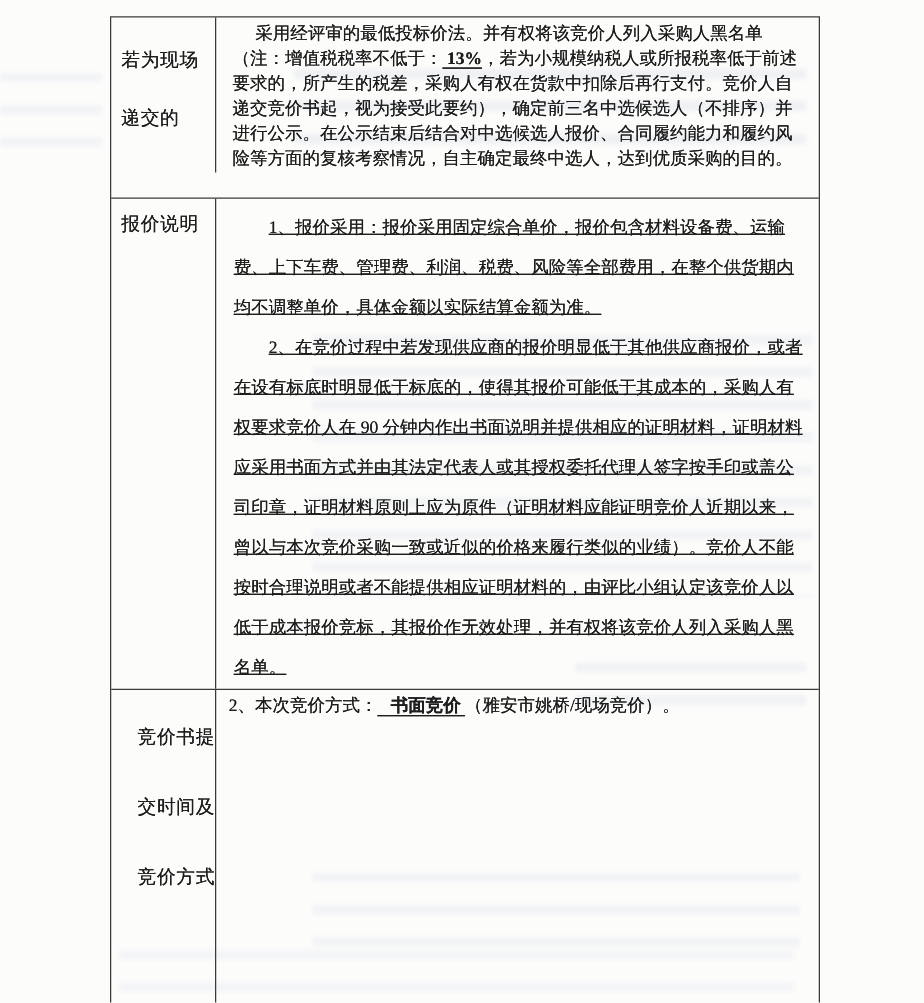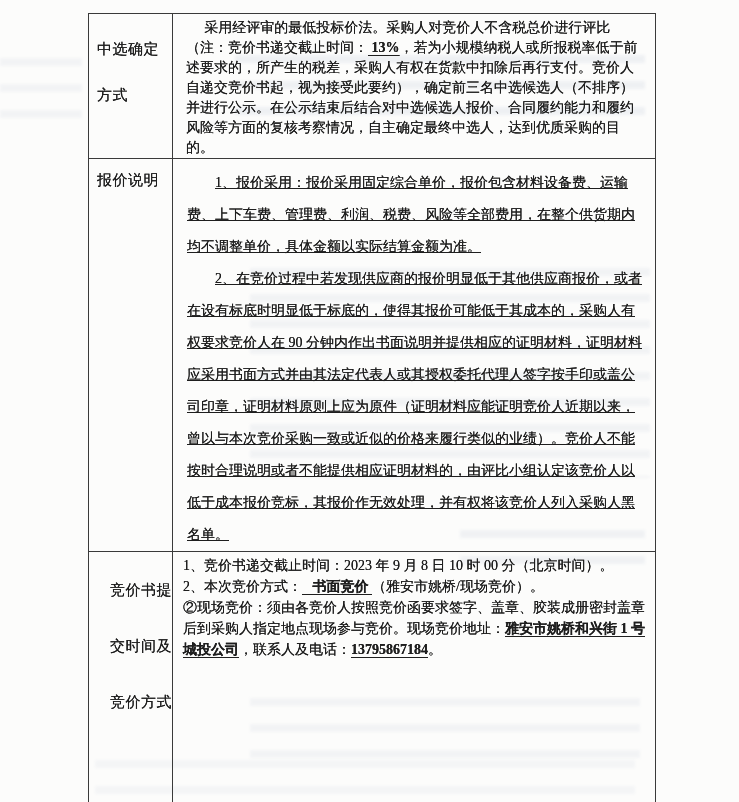--- a/index.html
+++ b/index.html
@@ -80,7 +80,7 @@
     <div class="row r1">
       <div class="hcell">中选确定方式</div>
       <div class="ccell">
-        <p><span>采用经评审的最低投标价法。采购人对竞价人不含税总价进行评比（注：竞价书递交截止时间：</span><span class="u"> 13%</span><span>，若为小规模纳税人或所报税率低于前述要求的，所产生的税差，采购人有权在货款中扣除后再行支付。竞价人自递交竞价书起，视为接受此要约），确定前三名中选候选人（不排序）并进行公示。在公示结束后结合对中选候选人报价、合同履约能力和履约风险等方面的复核考察情况，自主确定最终中选人，达到优质采购的目的。</span></p>
+        <p><span>采用经评审的最低投标价法。并有权将该竞价人列入采购人黑名单（注：增值税税率不低于：</span><span class="u"> 13%</span><span>，若为小规模纳税人或所报税率低于前述要求的，所产生的税差，采购人有权在货款中扣除后再行支付。竞价人自递交竞价书起，视为接受此要约），确定前三名中选候选人（不排序）并进行公示。在公示结束后结合对中选候选人报价、合同履约能力和履约风险等方面的复核考察情况，自主确定最终中选人，达到优质采购的目的。</span></p>
       </div>
     </div>
 

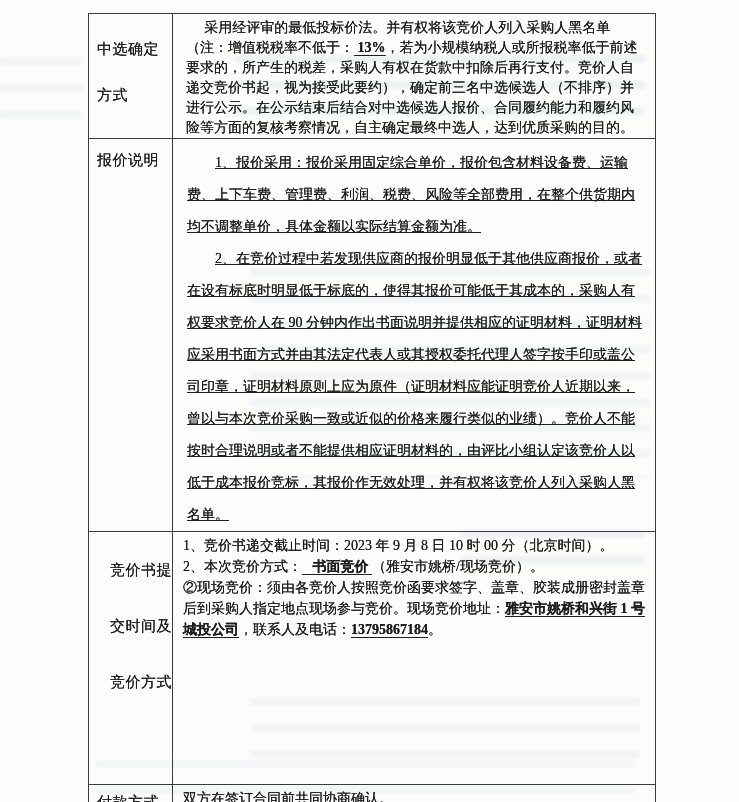--- a/index.html
+++ b/index.html
@@ -78,7 +78,7 @@
   <div class="table">
 
     <div class="row r1">
-      <div class="hcell">中选确定方式</div>
+      <div class="hcell">若为现场递交的</div>
       <div class="ccell">
         <p><span>采用经评审的最低投标价法。并有权将该竞价人列入采购人黑名单（注：增值税税率不低于：</span><span class="u"> 13%</span><span>，若为小规模纳税人或所报税率低于前述要求的，所产生的税差，采购人有权在货款中扣除后再行支付。竞价人自递交竞价书起，视为接受此要约），确定前三名中选候选人（不排序）并进行公示。在公示结束后结合对中选候选人报价、合同履约能力和履约风险等方面的复核考察情况，自主确定最终中选人，达到优质采购的目的。</span></p>
       </div>

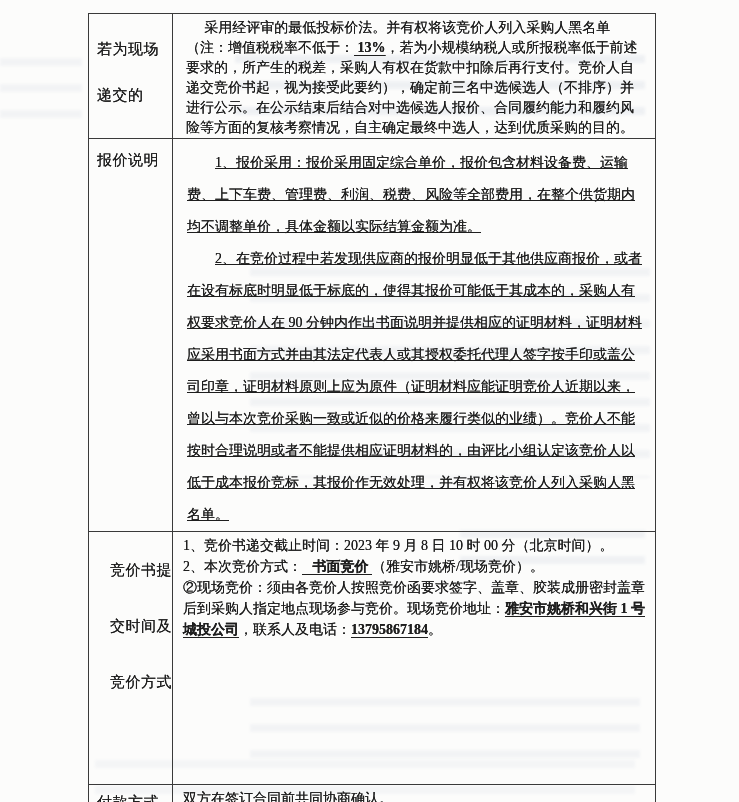--- a/index.html
+++ b/index.html
@@ -48,7 +48,7 @@
   .r1 .ccell p{text-indent:1.3em;}
 
   
-  .r2{min-height:366px;}
+  .r2{min-height:366px;margin-top:20px;}
   .r2 .hcell{padding:10px 0 0 8px;line-height:1.5;}
   .r2 .ccell{padding:8px 12px 0 14px;line-height:32px;}
   .r2 .ccell p{text-indent:2em;text-decoration:underline;}

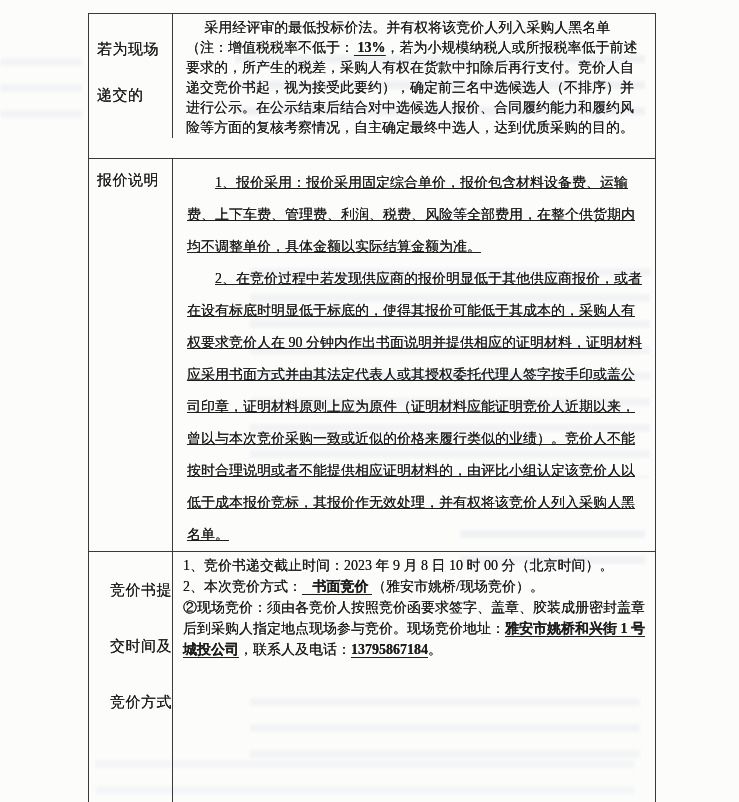--- a/index.html
+++ b/index.html
@@ -95,7 +95,6 @@
     <div class="row r3">
       <div class="hcell">竞价书提交时间及竞价方式</div>
       <div class="ccell">
-        <p><span>1、竞价书递交截止时间：2023 年 9 月 8 日 10 时 00 分（北京时间）。</span></p>
         <p><span>2、本次竞价方式：</span><span class="u">&nbsp;&nbsp;&nbsp;书面竞价&nbsp;</span><span>（雅安市姚桥/现场竞价）。</span></p>
         <p><span>②现场竞价：须由各竞价人按照竞价函要求签字、盖章、胶装成册密封盖章后到采购人指定地点现场参与竞价。现场竞价地址：</span><span class="u">雅安市姚桥和兴街 1 号城投公司</span><span>，联系人及电话：</span><span class="u">13795867184</span><span>。</span></p>
       </div>

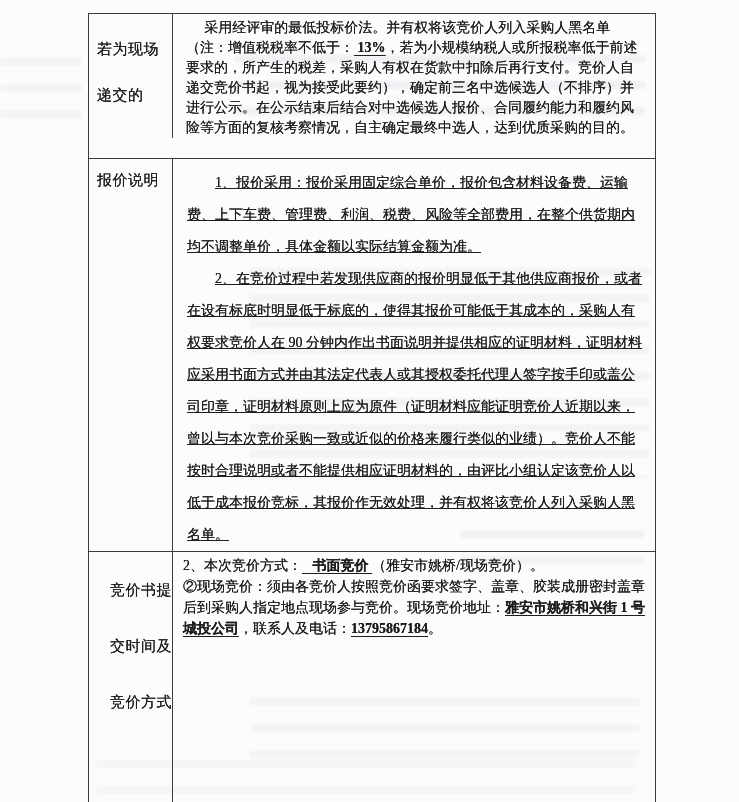--- a/index.html
+++ b/index.html
@@ -96,7 +96,6 @@
       <div class="hcell">竞价书提交时间及竞价方式</div>
       <div class="ccell">
         <p><span>2、本次竞价方式：</span><span class="u">&nbsp;&nbsp;&nbsp;书面竞价&nbsp;</span><span>（雅安市姚桥/现场竞价）。</span></p>
-        <p><span>②现场竞价：须由各竞价人按照竞价函要求签字、盖章、胶装成册密封盖章后到采购人指定地点现场参与竞价。现场竞价地址：</span><span class="u">雅安市姚桥和兴街 1 号城投公司</span><span>，联系人及电话：</span><span class="u">13795867184</span><span>。</span></p>
       </div>
     </div>
 

